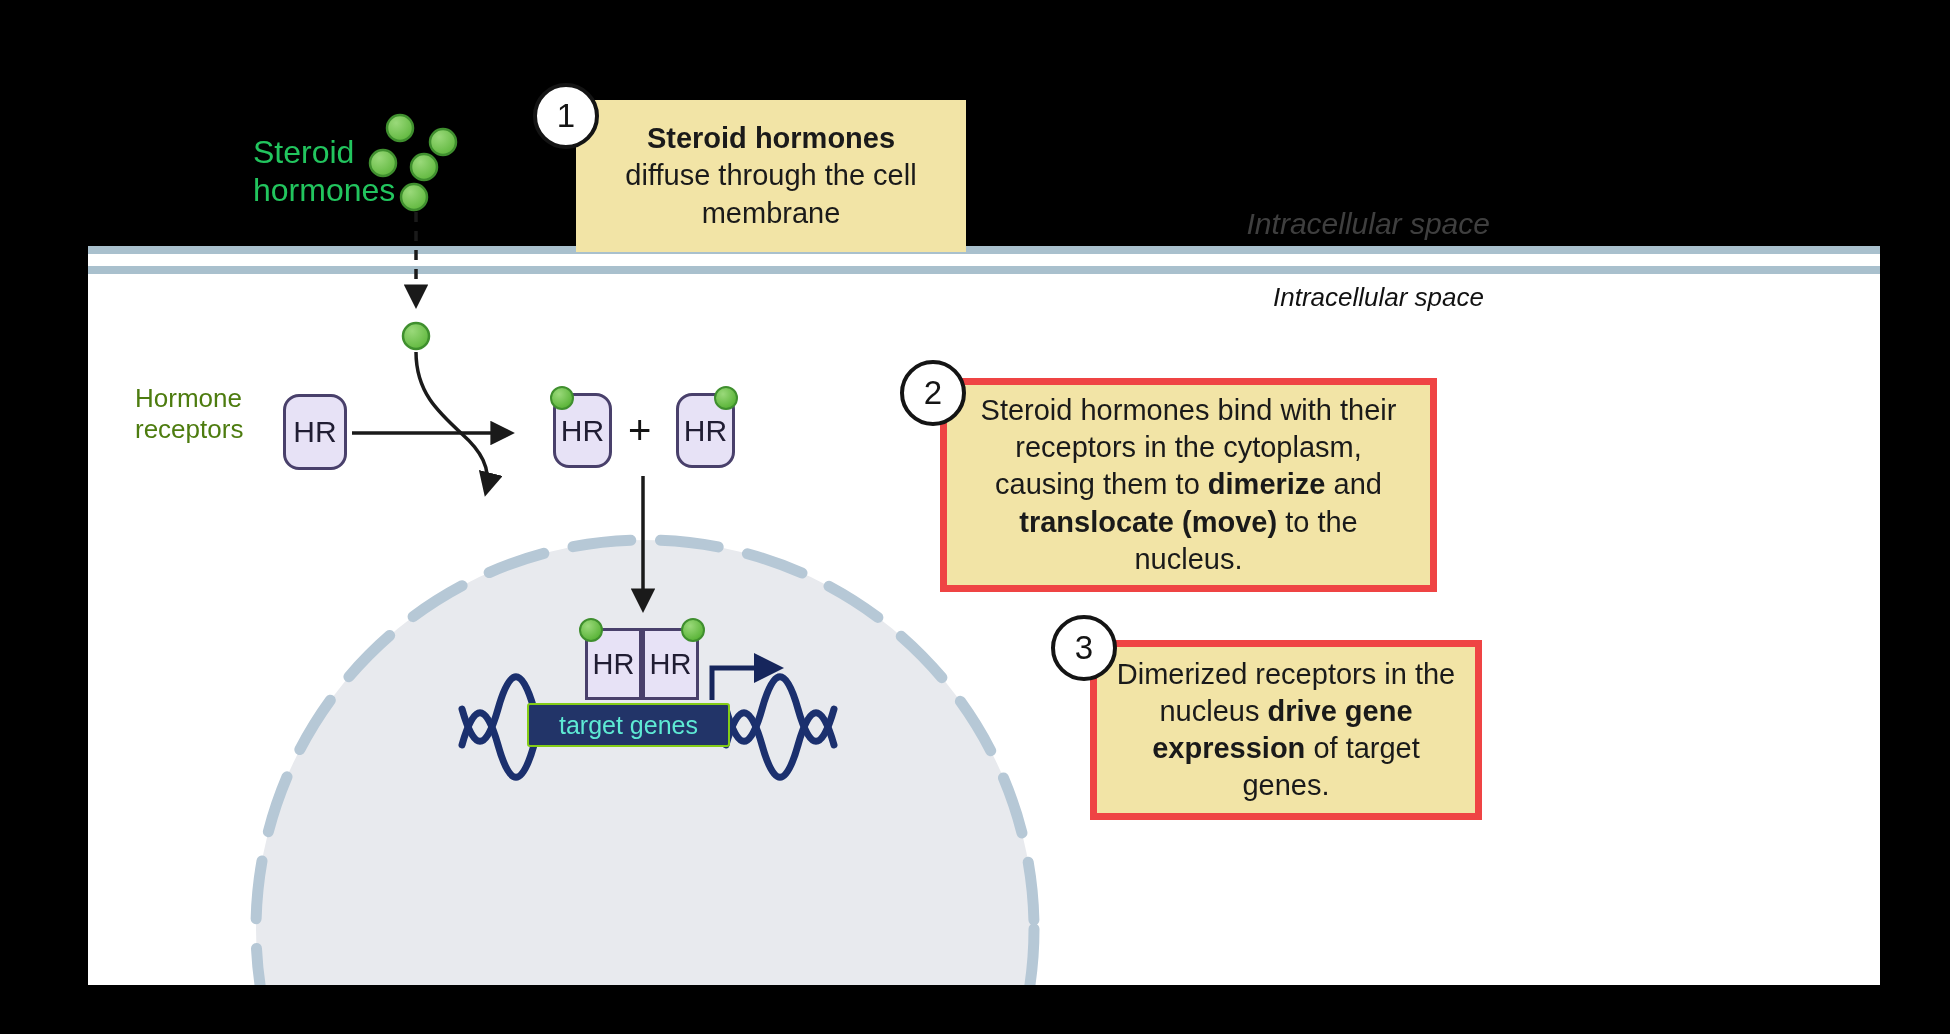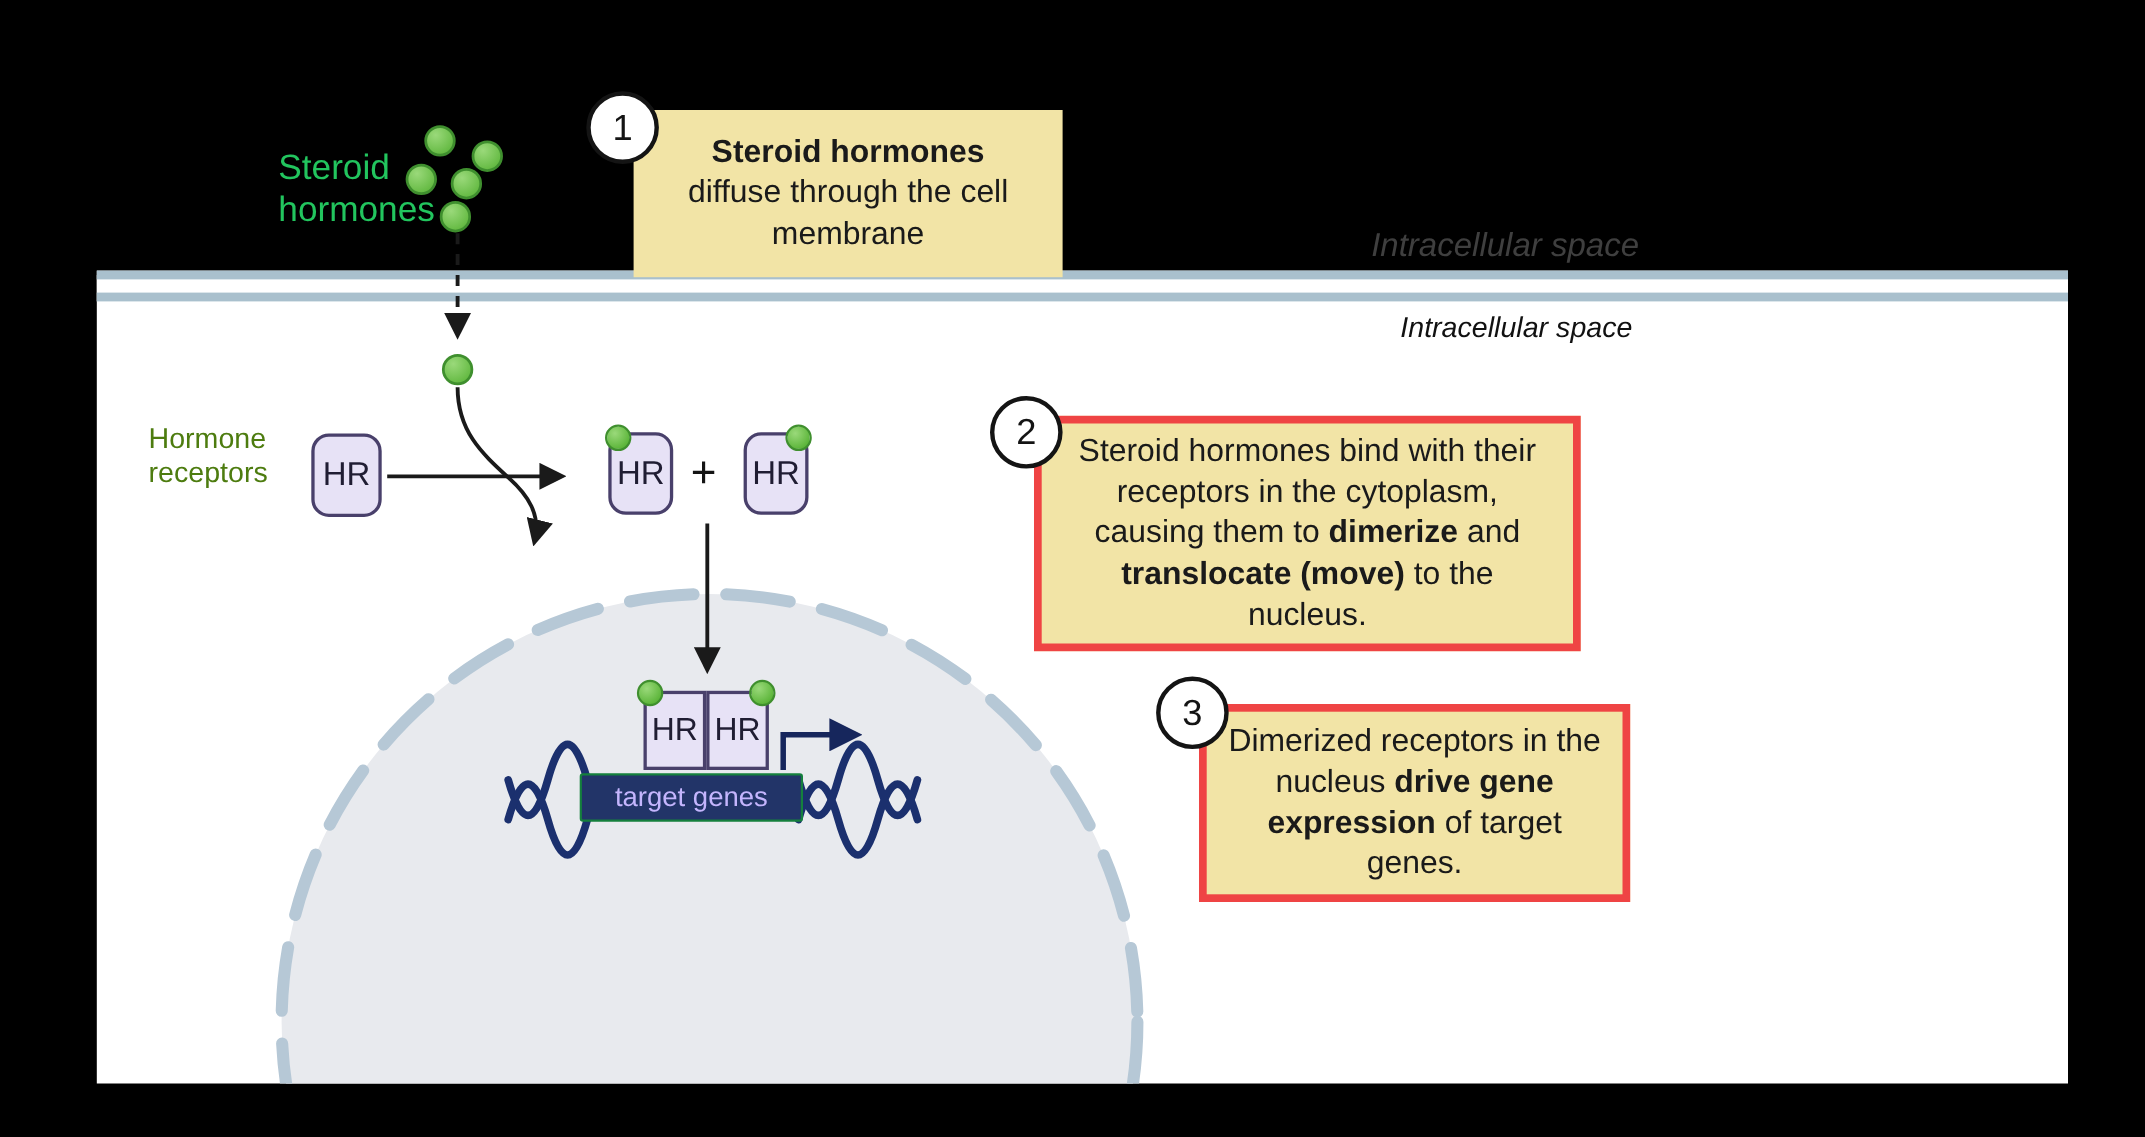--- a/index.html
+++ b/index.html
@@ -37,8 +37,8 @@
 
   
   .tgenes{position:absolute;left:527px;top:703px;width:203px;height:44px;background:#223468;
-          border:2px solid #15803d;box-sizing:border-box;border-radius:3px;display:flex;
-          align-items:center;justify-content:center;color:#c4b5fd;font-size:25px;z-index:3;}
+          border:2px solid #84cc16;box-sizing:border-box;border-radius:3px;display:flex;
+          align-items:center;justify-content:center;color:#5eead4;font-size:25px;z-index:3;}
 
   
   .co-box{position:absolute;box-sizing:border-box;background:#f2e4a6;color:#1a1a1a;

